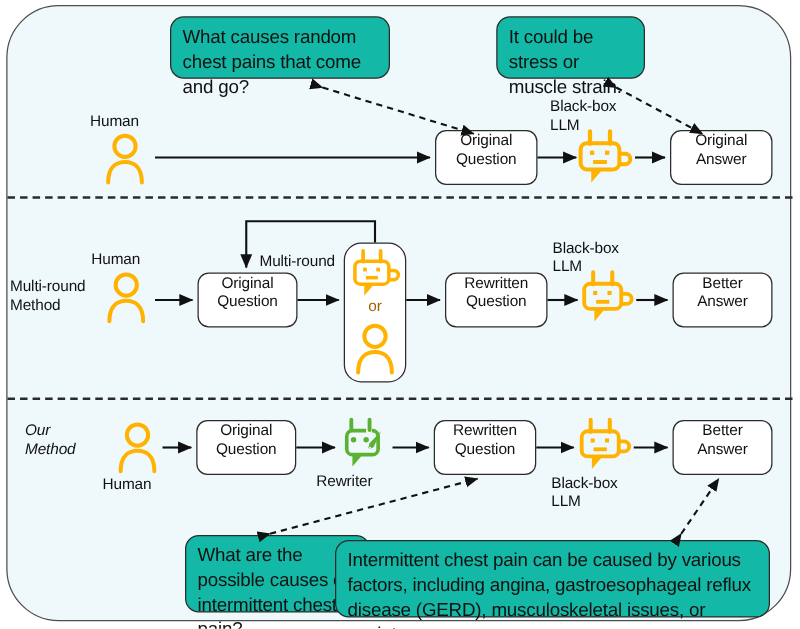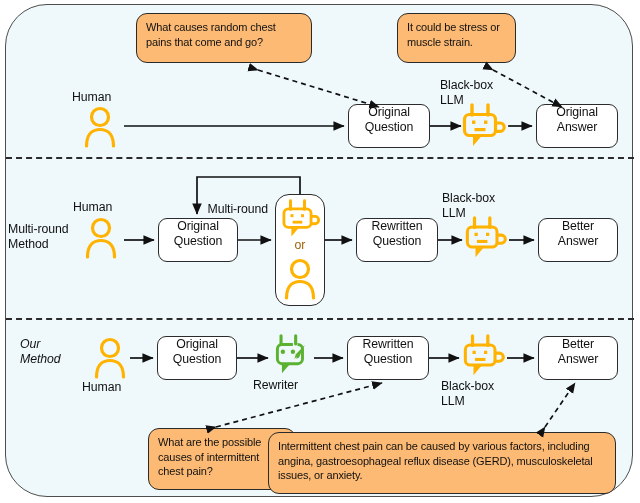--- a/index.html
+++ b/index.html
@@ -33,9 +33,9 @@
 
   
   .bubble{
-    position:absolute;background:#fdba74;border:1.5px solid #2b2b2b;
+    position:absolute;background:#14b8a6;border:1.5px solid #2b2b2b;
     border-radius:11px;box-sizing:border-box;
-    font-size:11px;color:#111;line-height:1.32;
+    font-size:15px;color:#111;line-height:1.32;
     padding:6px 8px 6px 9px;letter-spacing:-0.15px;
   }
 

